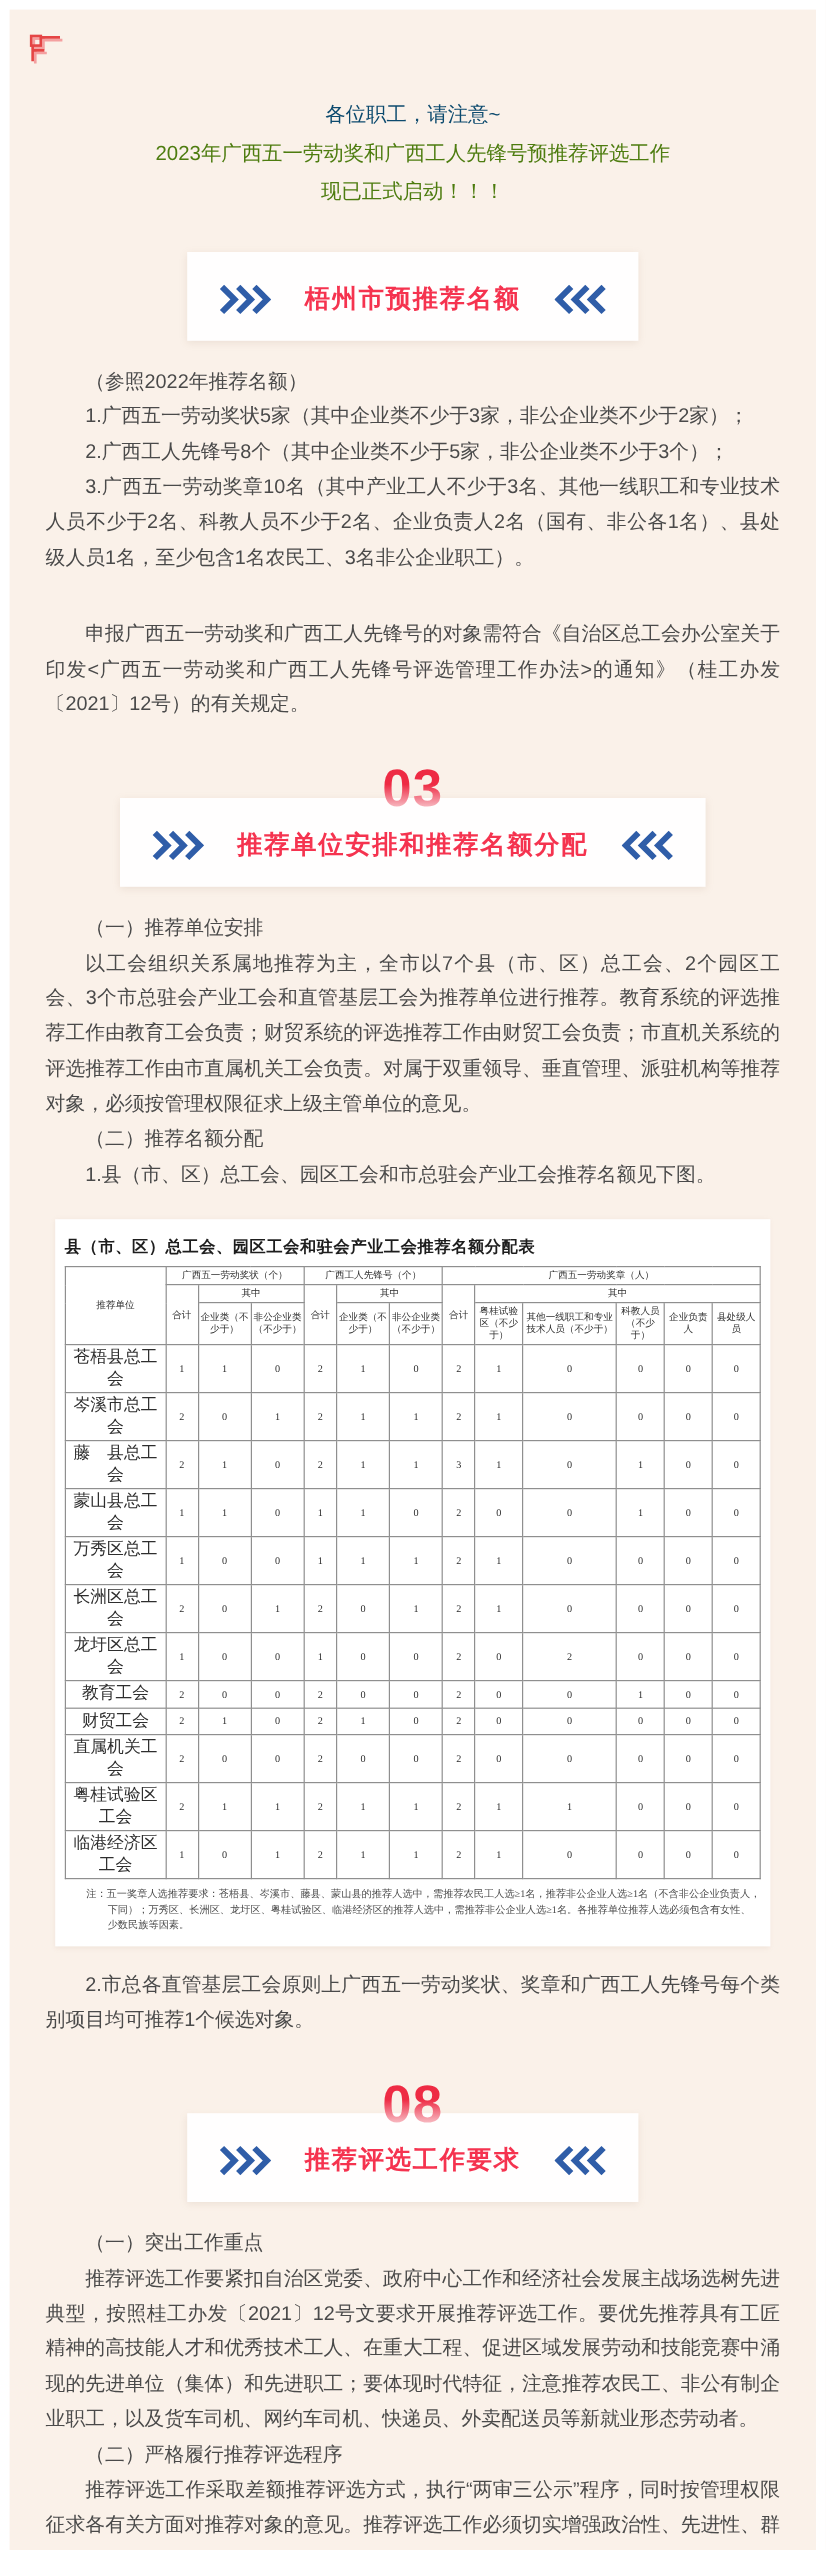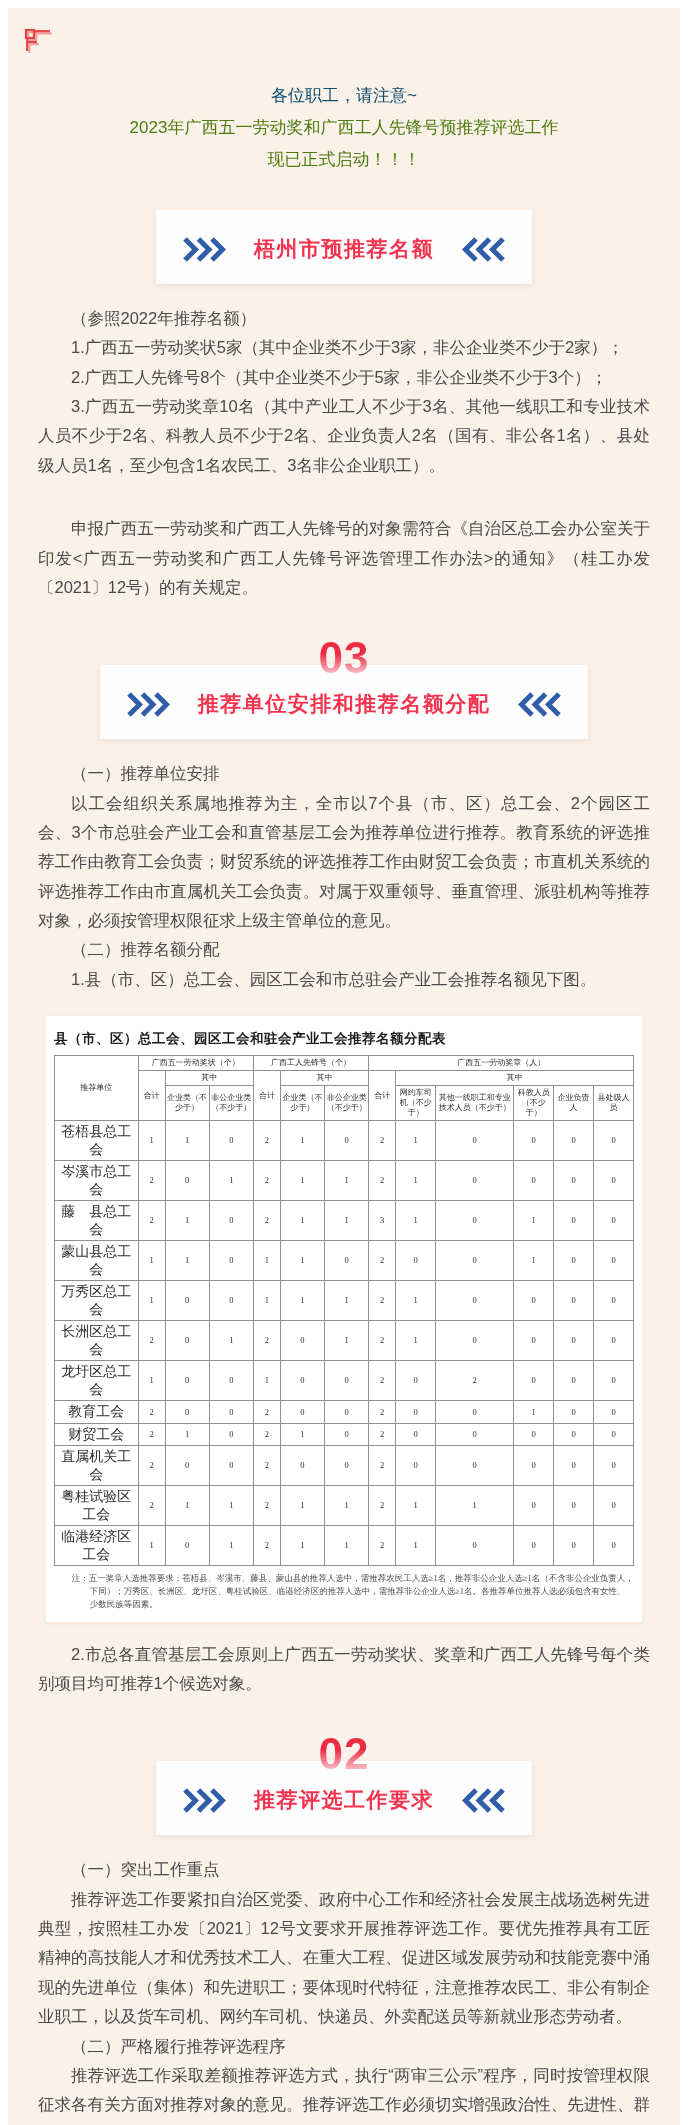--- a/index.html
+++ b/index.html
@@ -171,7 +171,7 @@
             <th>非公企业类（不少于）</th>
             <th>企业类（不少于）</th>
             <th>非公企业类（不少于）</th>
-            <th>网约车司机（不少于）</th>
+            <th>粤桂试验区（不少于）</th>
             <th>其他一线职工和专业技术人员（不少于）</th>
             <th>科教人员（不少于）</th>
             <th>企业负责人</th>

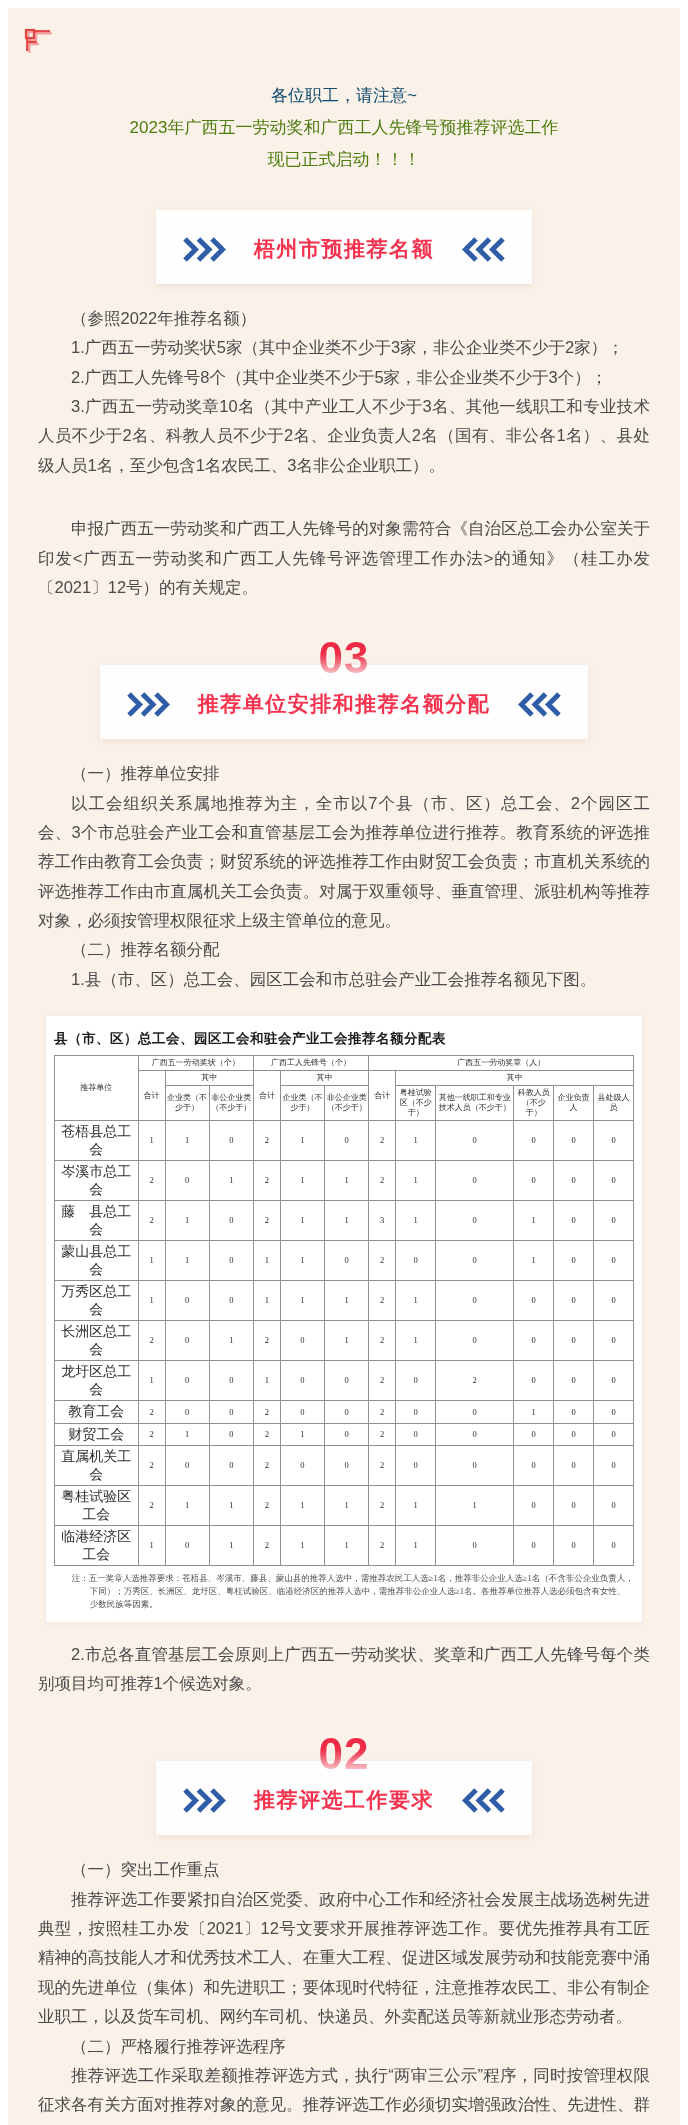--- a/index.html
+++ b/index.html
@@ -368,7 +368,7 @@
   </div>
 
   <div class="sec-head">
-    <span class="sec-num">02</span>
+    <span class="sec-num">08</span>
     <span class="sec-box">
       <span class="chev left-side">
         <svg width="44" height="25" viewBox="0 0 44 25">

